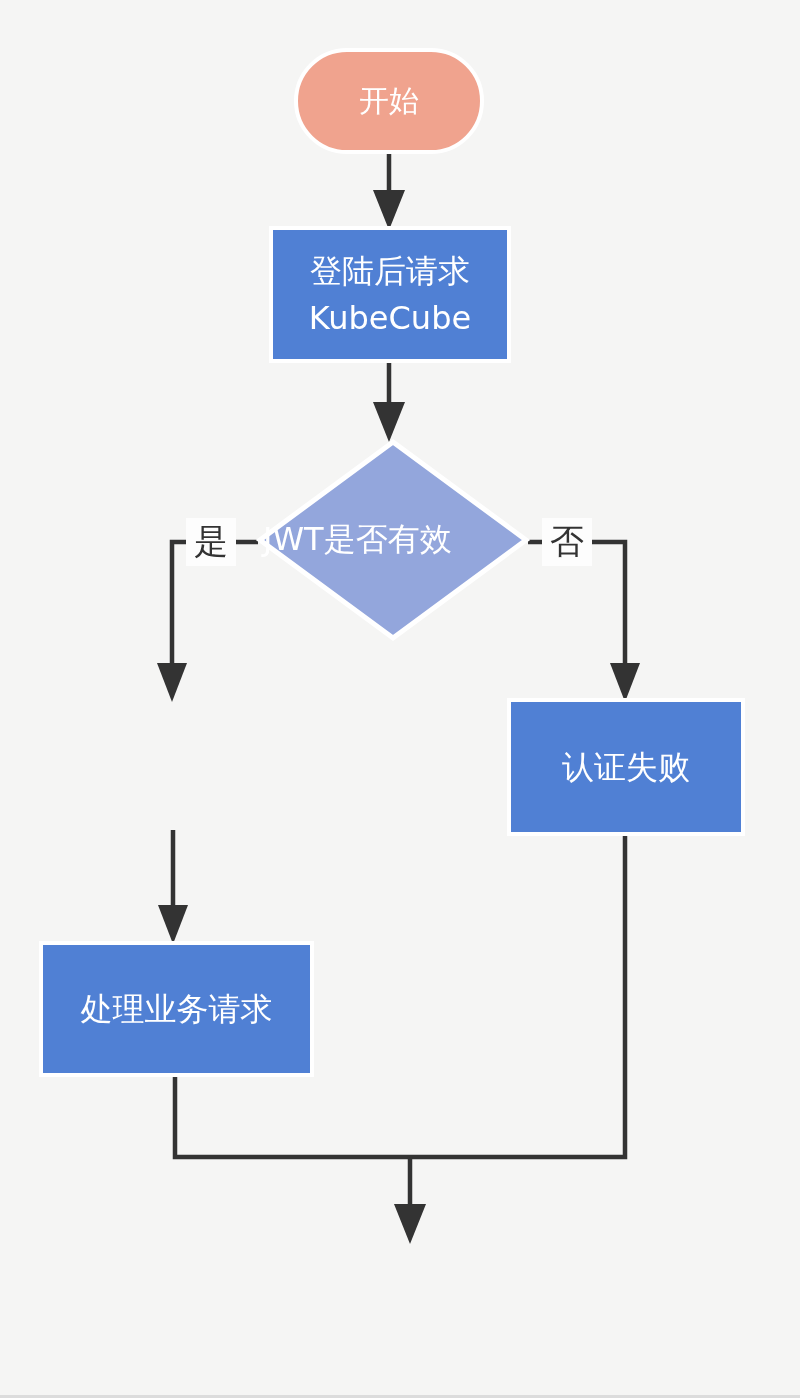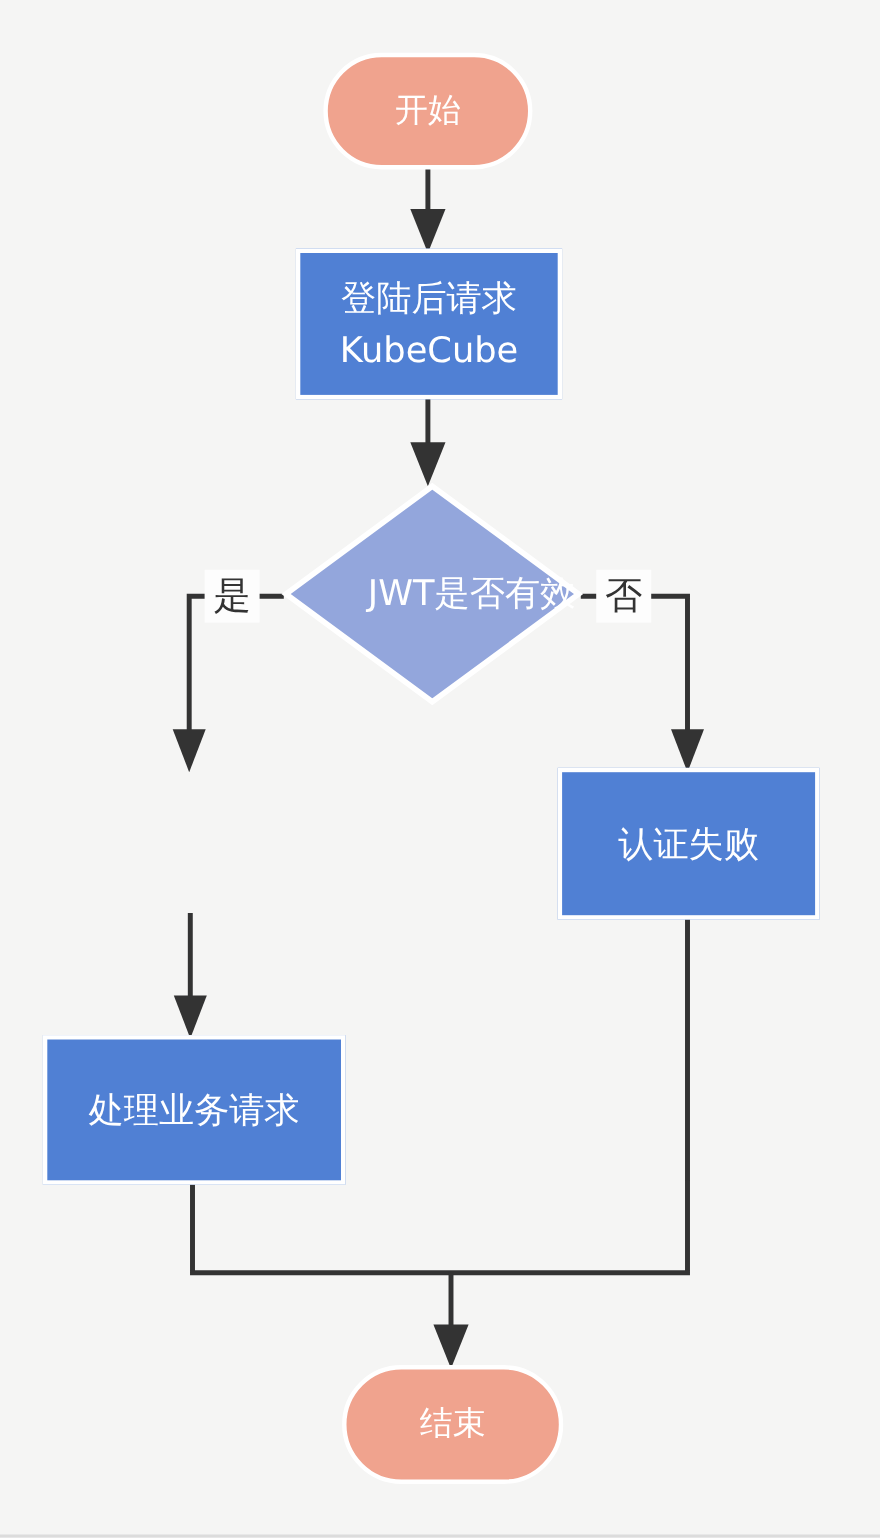--- a/index.html
+++ b/index.html
@@ -25,7 +25,7 @@
   .terminal{background:var(--terminal,#f0a38e);border-radius:54px;font-size:30px;}
   .process{background:var(--process,#5080d4);}
   .decision-label{
-    position:absolute;display:flex;align-items:center;justify-content:flex-end;
+    position:absolute;display:flex;align-items:center;justify-content:flex-start;
     color:var(--node-text,#ffffff);font-size:32px;text-align:center;
   }
   .edge-label{

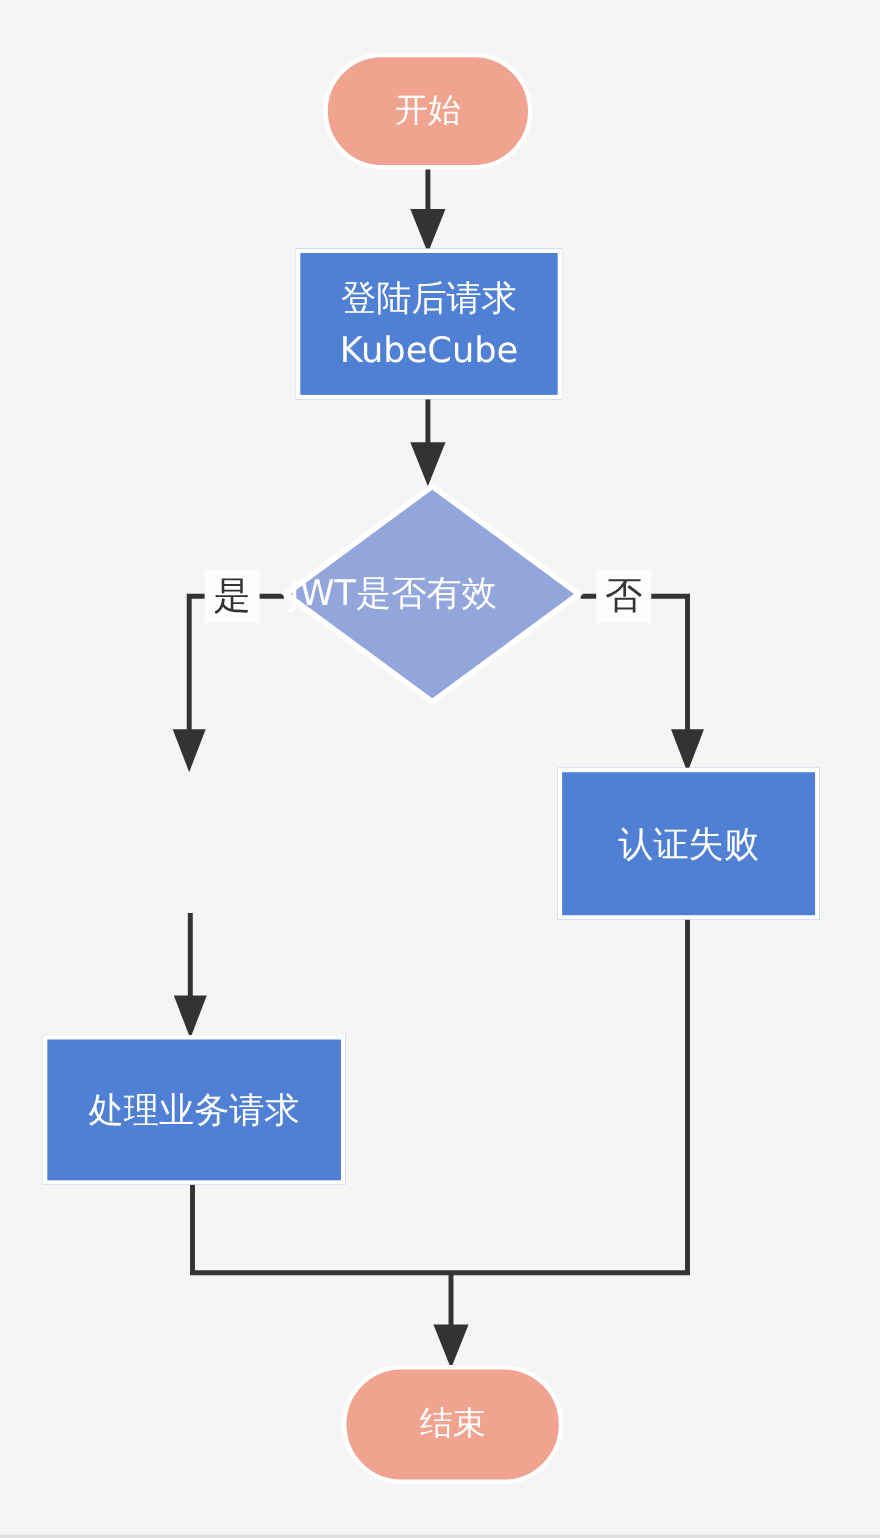--- a/index.html
+++ b/index.html
@@ -103,9 +103,6 @@
     <span>认证失败</span>
   </div>
 
-  <div class="node terminal node-end">
-    <span>结束</span>
-  </div>
 
   <div class="bottom-edge"></div>
 </div>

